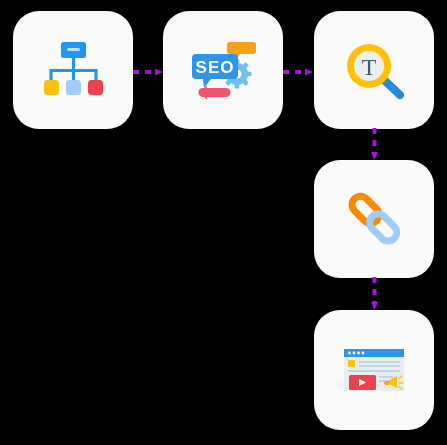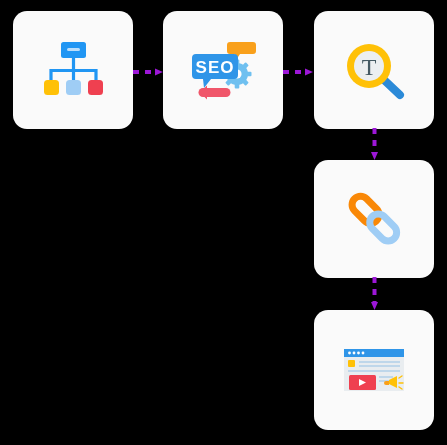--- a/index.html
+++ b/index.html
@@ -24,7 +24,7 @@
   .card {
     position: absolute;
     background: #fafafa;
-    border-radius: 14px;
+    border-radius: 26px;
     box-shadow: 0 1px 3px rgba(0,0,0,0.35);
     display: flex;
     align-items: center;

